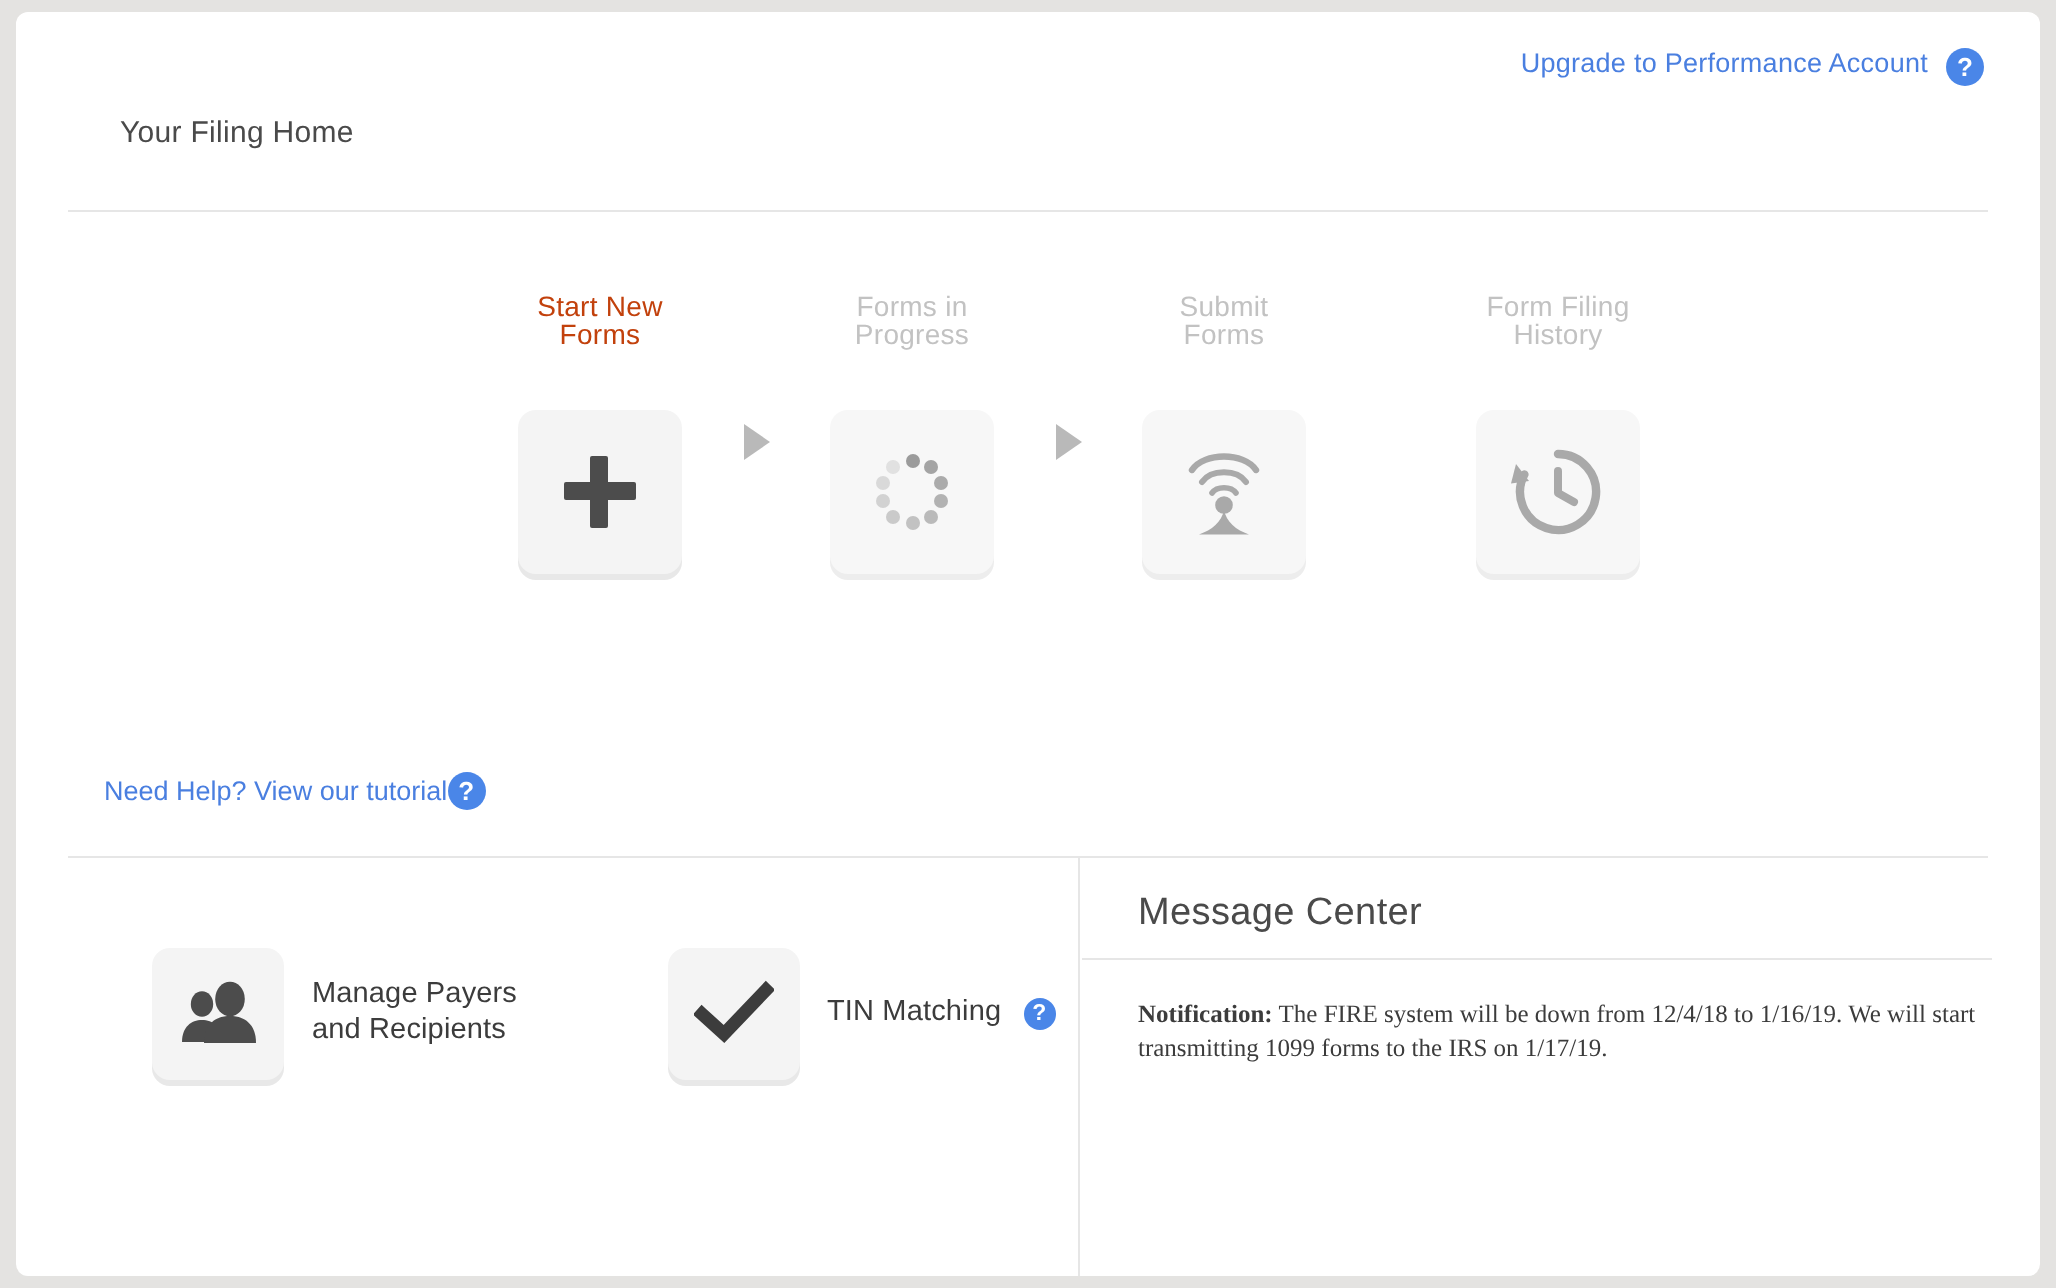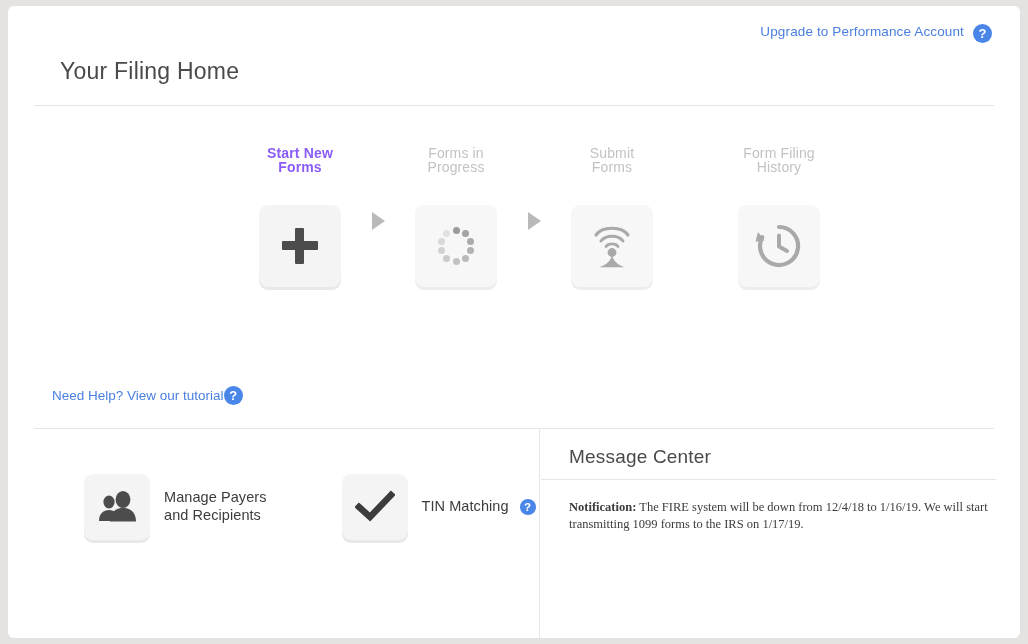--- a/index.html
+++ b/index.html
@@ -69,7 +69,7 @@
     position: absolute;
     left: 52px;
     top: 52px;
-    font-size: 23px;
+    font-size: 15px;
     color: #4a4a4a;
     font-weight: normal;
     letter-spacing: 0.01em;

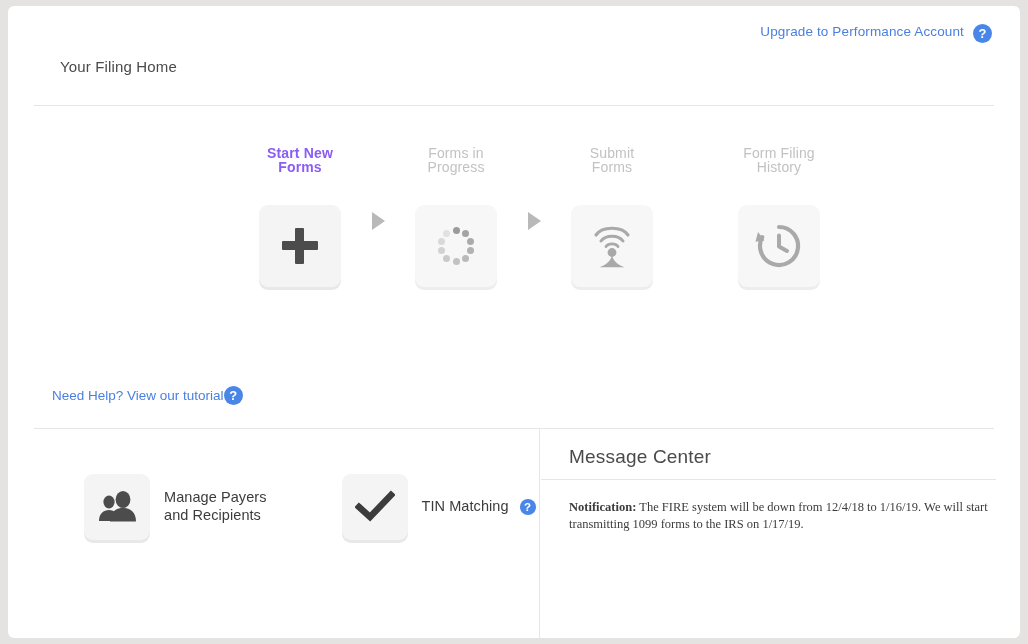--- a/index.html
+++ b/index.html
@@ -109,8 +109,8 @@
     letter-spacing: 0.01em;
   }
   .step.active .step-label {
-    color: #8b5cf6;
-    font-weight: bold;
+    color: #c2410c;
+    font-weight: normal;
   }
   .tile {
     margin-top: 31px;

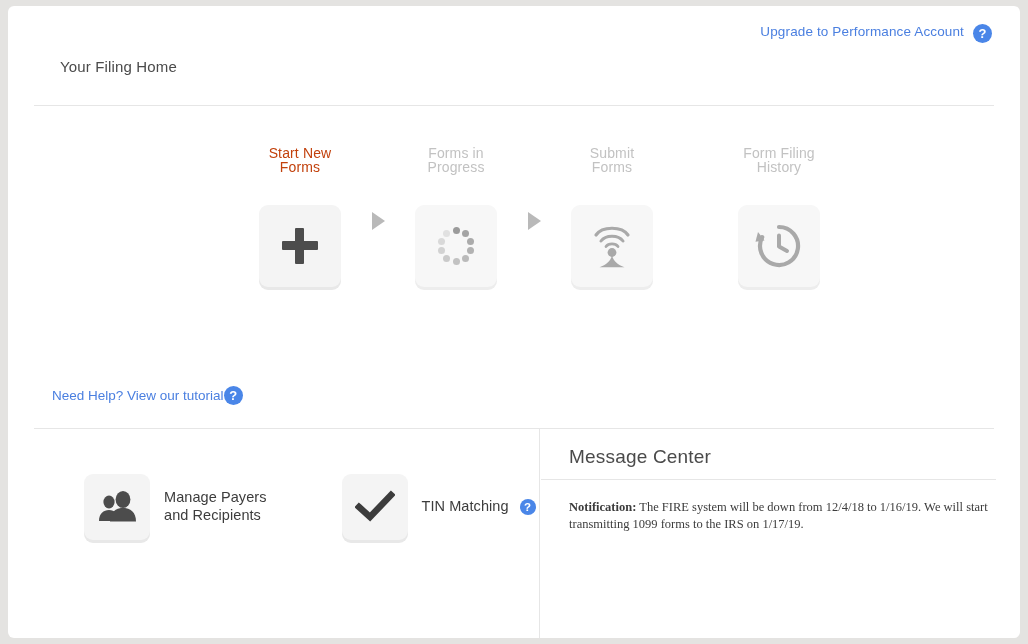--- a/index.html
+++ b/index.html
@@ -202,7 +202,7 @@
 
   .action-row {
     position: absolute;
-    left: 76px;
+    left: 68px;
     top: 45px;
     display: flex;
     align-items: center;

